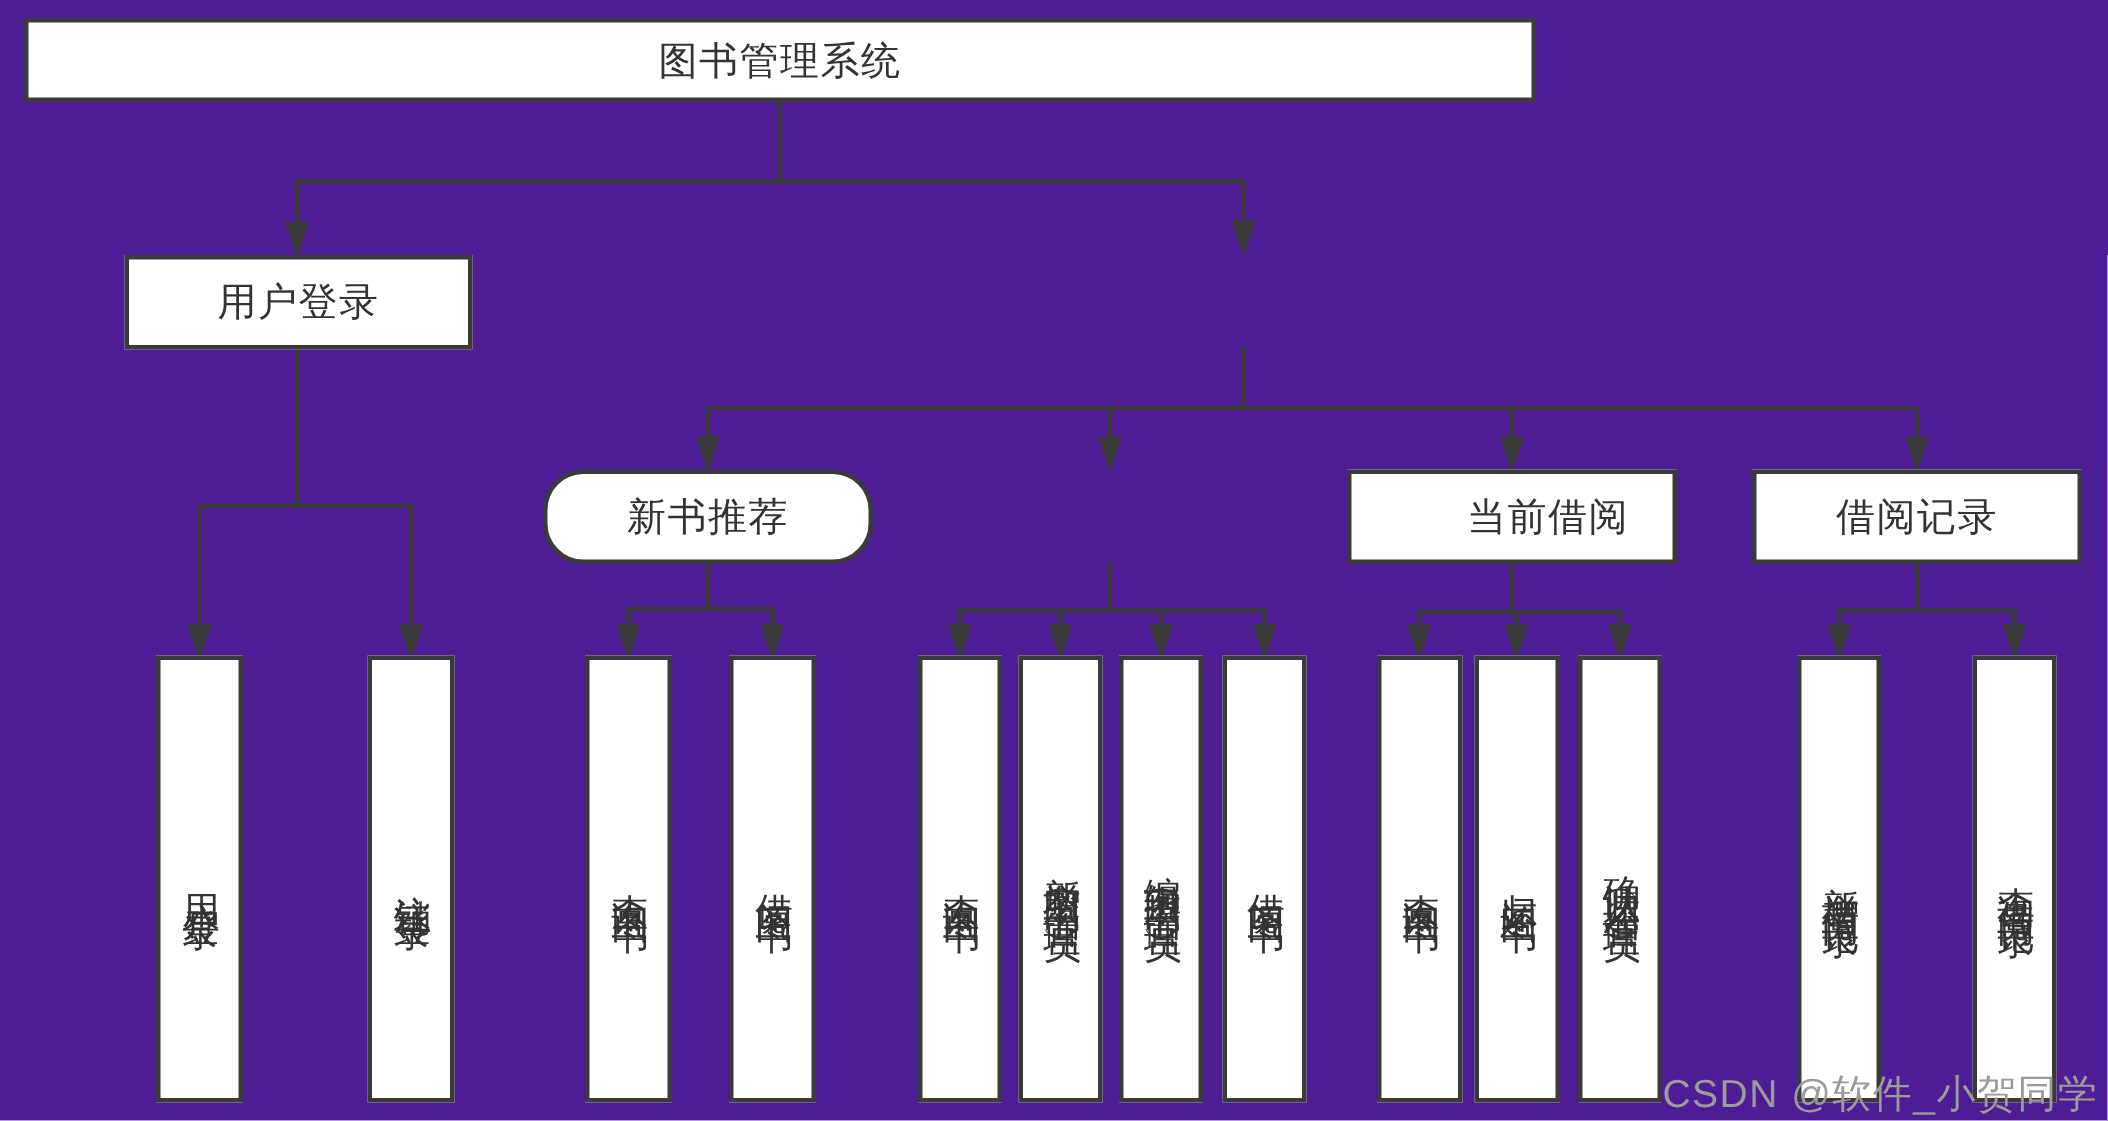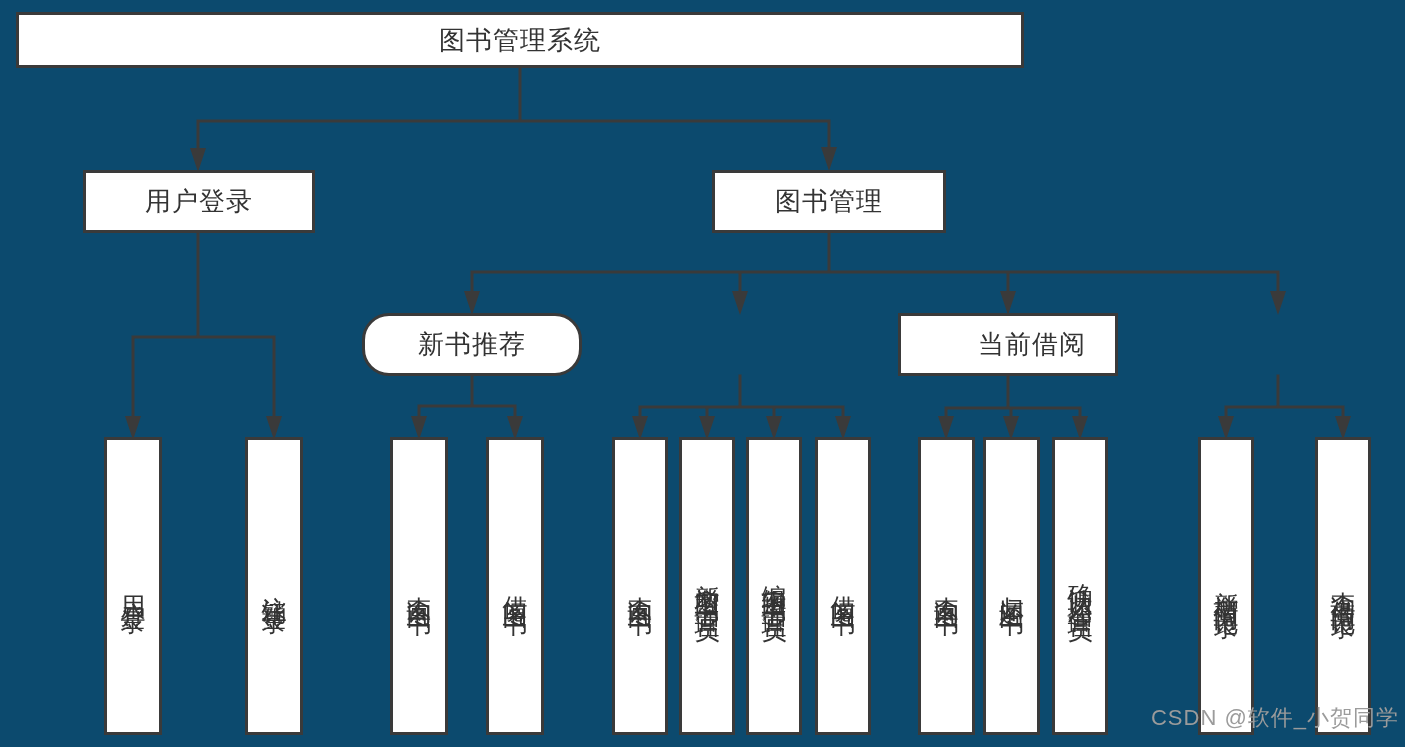--- a/index.html
+++ b/index.html
@@ -6,7 +6,7 @@
   .canvas{
     position:relative;
     width:1405px;height:747px;
-    background:#0c4a6e;
+    background:#4c1d95;
     font-family:"Liberation Sans","DejaVu Sans",sans-serif;
     color:#333333;
     overflow:hidden;

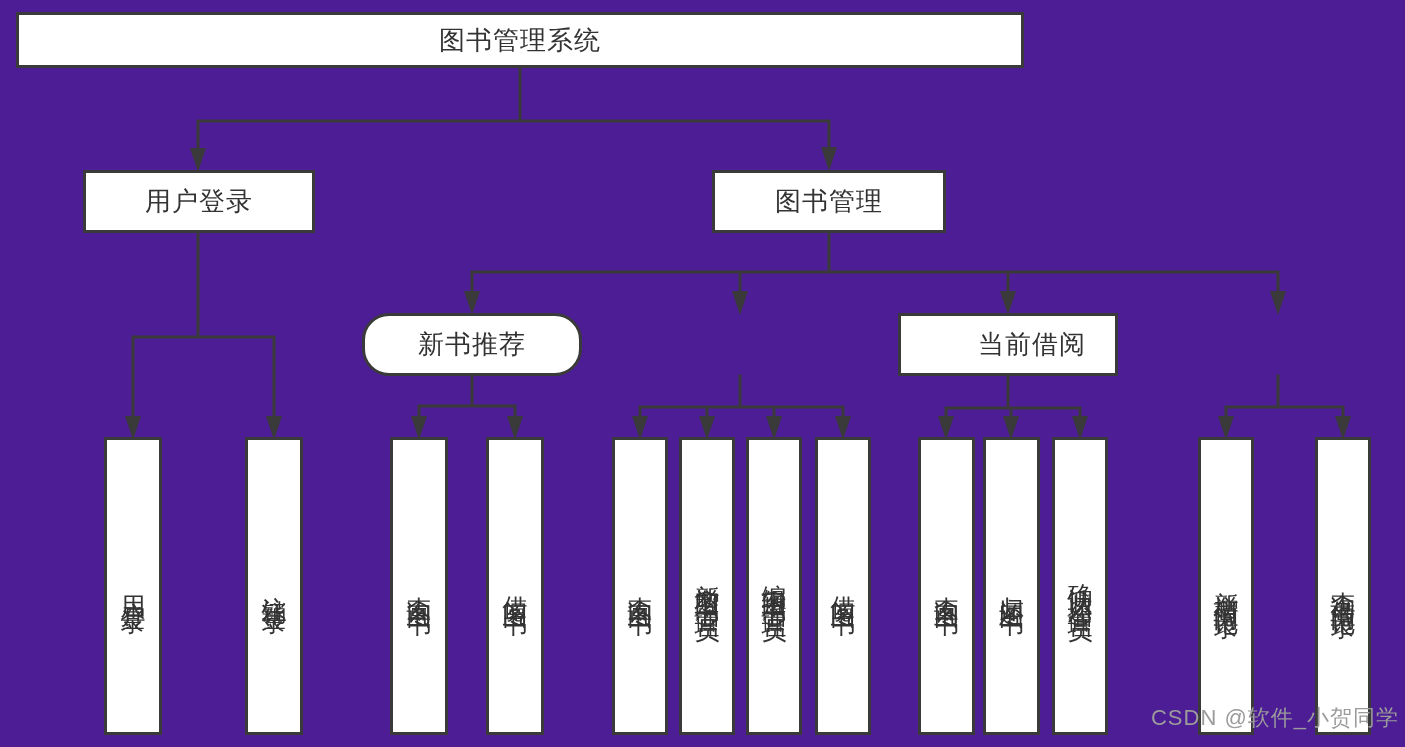--- a/index.html
+++ b/index.html
@@ -102,9 +102,6 @@
   <div class="box" style="left:83px;top:170px;width:232px;height:63px;">
     <span>用户登录</span>
   </div>
-  <div class="box" style="left:712px;top:170px;width:234px;height:63px;">
-    <span>图书管理</span>
-  </div>
 
   <div class="box" style="left:362px;top:313px;width:220px;height:63px;border-radius:27px;">
     <span>新书推荐</span>

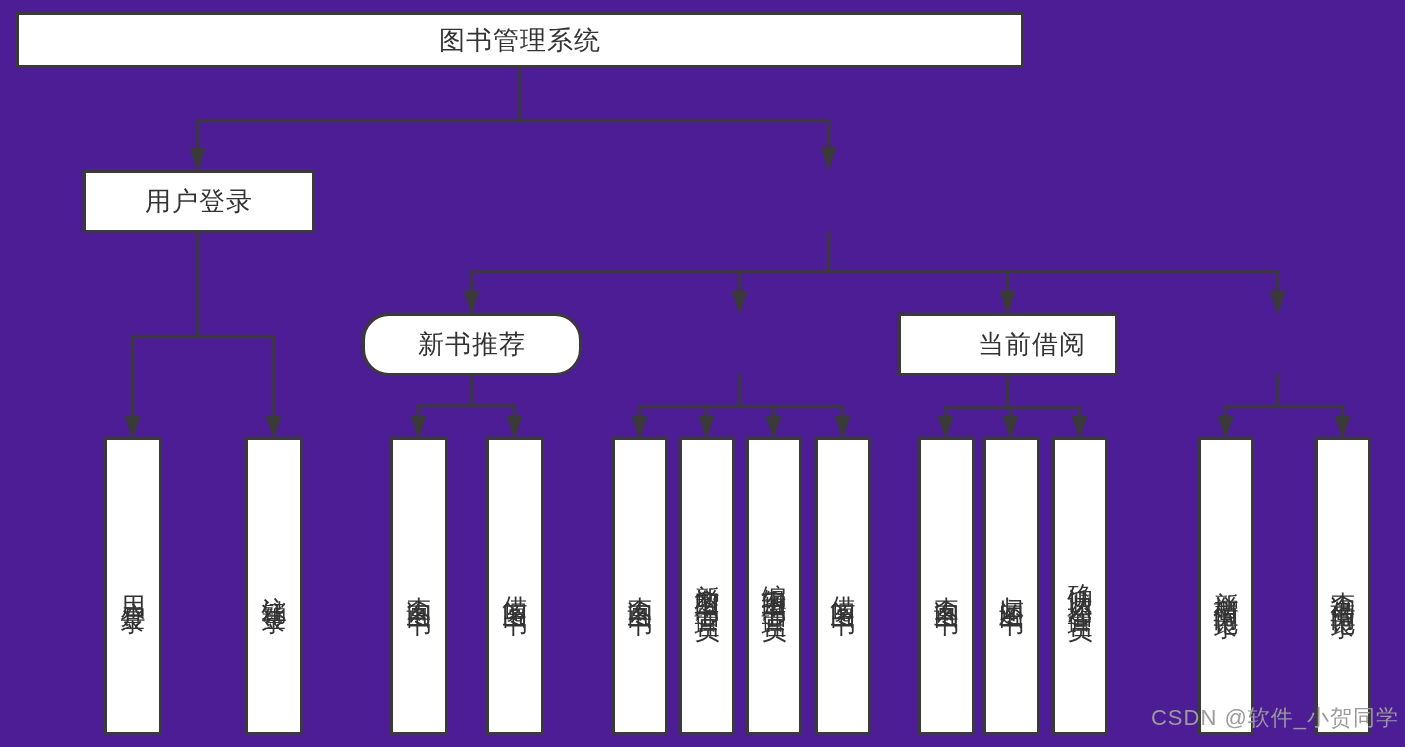--- a/index.html
+++ b/index.html
@@ -109,6 +109,9 @@
   <div class="box" style="left:898px;top:313px;width:220px;height:63px;padding-left:48px;">
     <span>当前借阅</span>
   </div>
+  <div class="box" style="left:1168px;top:313px;width:220px;height:63px;">
+    <span>借阅记录</span>
+  </div>
 
   <div class="box leaf" style="left:104px;top:437px;width:58px;height:298px;">
     <span>用户登录</span>

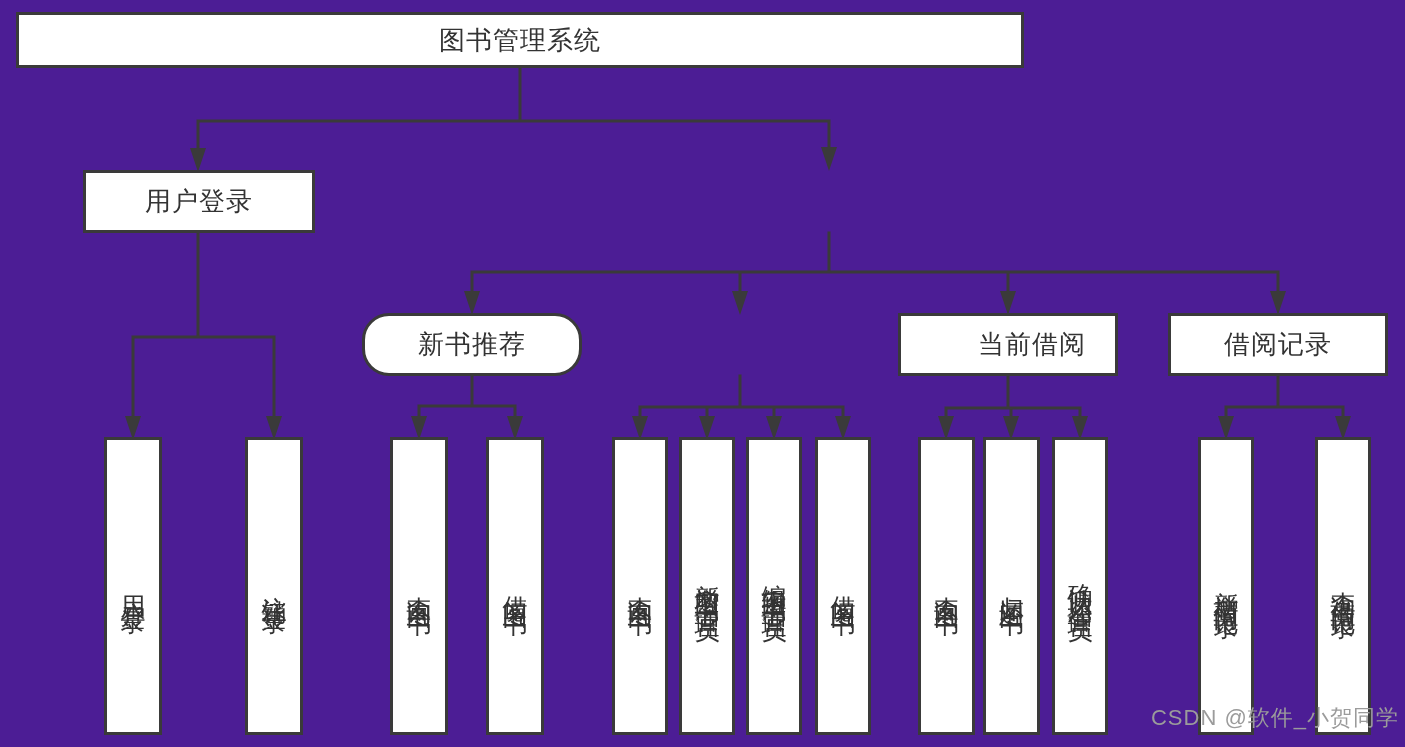--- a/index.html
+++ b/index.html
@@ -40,8 +40,8 @@
   svg.connectors .head{fill:#3a3a3a;stroke:none;}
   .watermark{
     position:absolute;
-    right:6px;bottom:14px;
-    font-size:22px;
+    right:6px;bottom:0;
+    font-size:26px;
     color:#9b9b9b;
     letter-spacing:1px;
     z-index:5;

